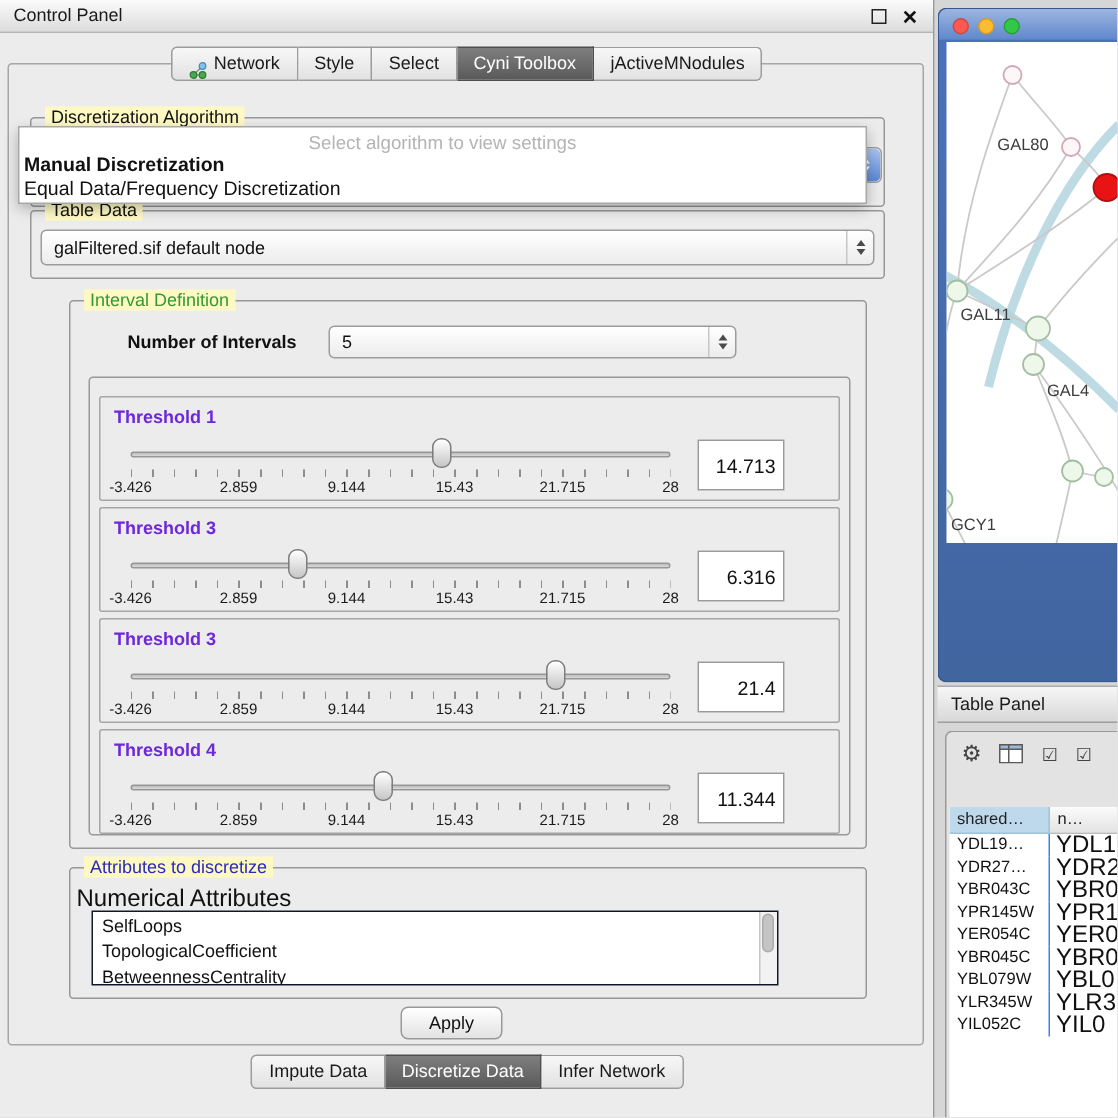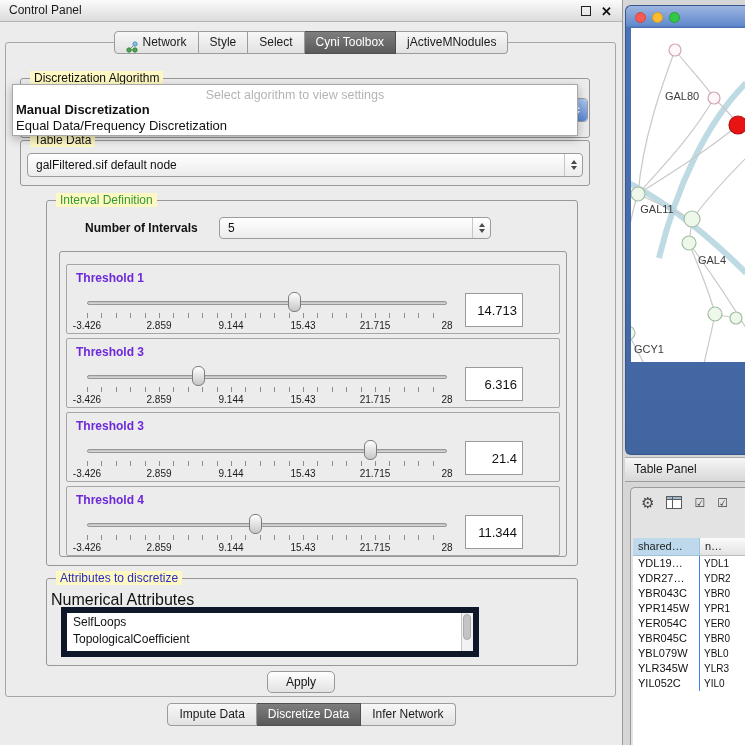--- a/index.html
+++ b/index.html
@@ -124,7 +124,7 @@
   .trow{display:flex;height:15px;line-height:15px}
   .tc1{width:67px;font-size:11px;color:#111;padding-left:5px;box-sizing:border-box;white-space:nowrap;
        overflow:hidden;border-right:1px solid #3b82f6}
-  .tc2{flex:1;font-size:10px;color:#111;padding-left:4px;white-space:nowrap;overflow:hidden}
+  .tc2{flex:1;font-size:16px;color:#111;padding-left:4px;white-space:nowrap;overflow:hidden}
 </style>
 </head>
 <body>

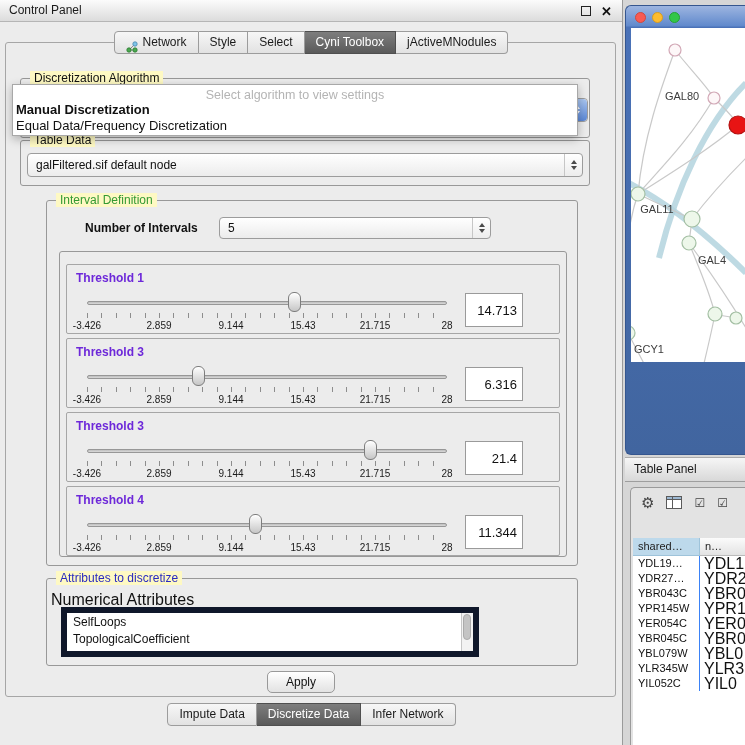--- a/index.html
+++ b/index.html
@@ -75,8 +75,8 @@
 
   
   #attr-subtitle{position:absolute;left:4px;top:12px;font-size:16px;font-weight:normal;color:#111}
-  #attr-list{position:absolute;left:14px;top:28px;width:418px;height:50px;background:#fff;
-             border:6px solid #0f172a;overflow:hidden;box-sizing:border-box}
+  #attr-list{position:absolute;left:14px;top:28px;width:458px;height:50px;background:#fff;
+             border:1px solid #0f172a;overflow:hidden;box-sizing:border-box}
   #attr-items{position:absolute;left:0;top:1px;right:12px}
   .list-item{font-size:12px;color:#111;line-height:17px;padding-left:6px;white-space:nowrap;overflow:hidden}
   #attr-scrollbar{position:absolute;right:0;top:0;width:12px;height:100%;background:#f2f2f2;

